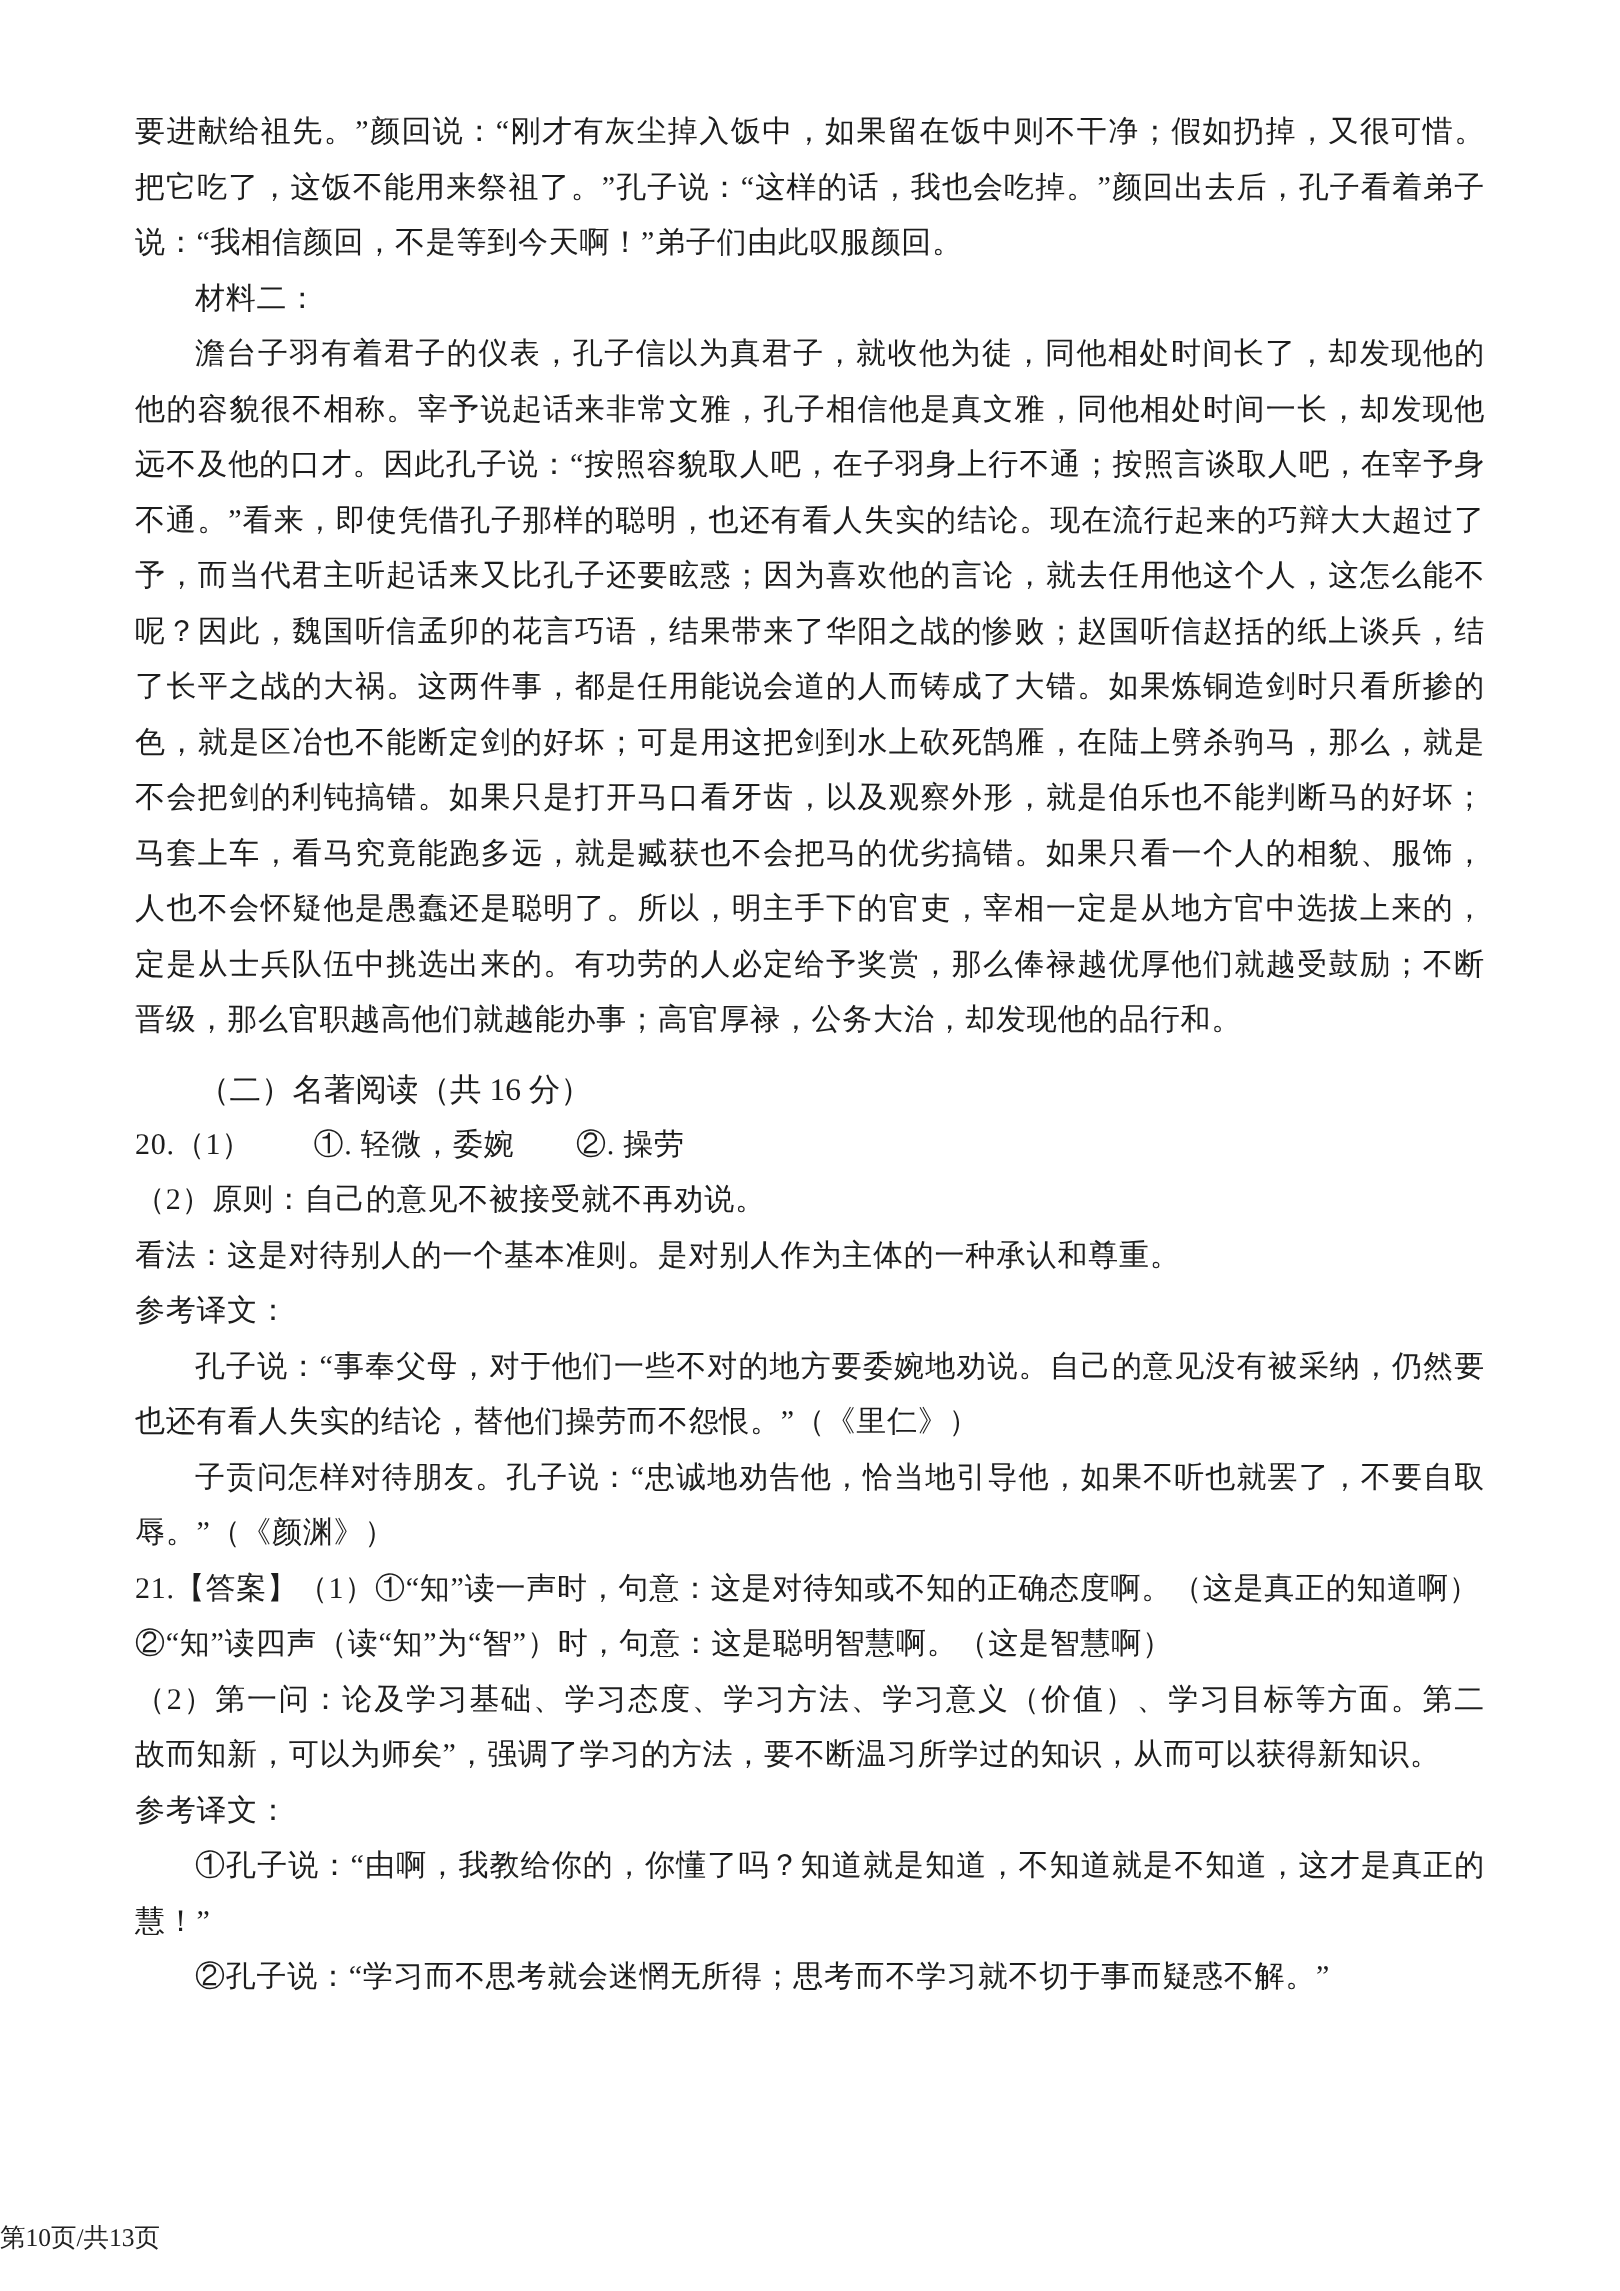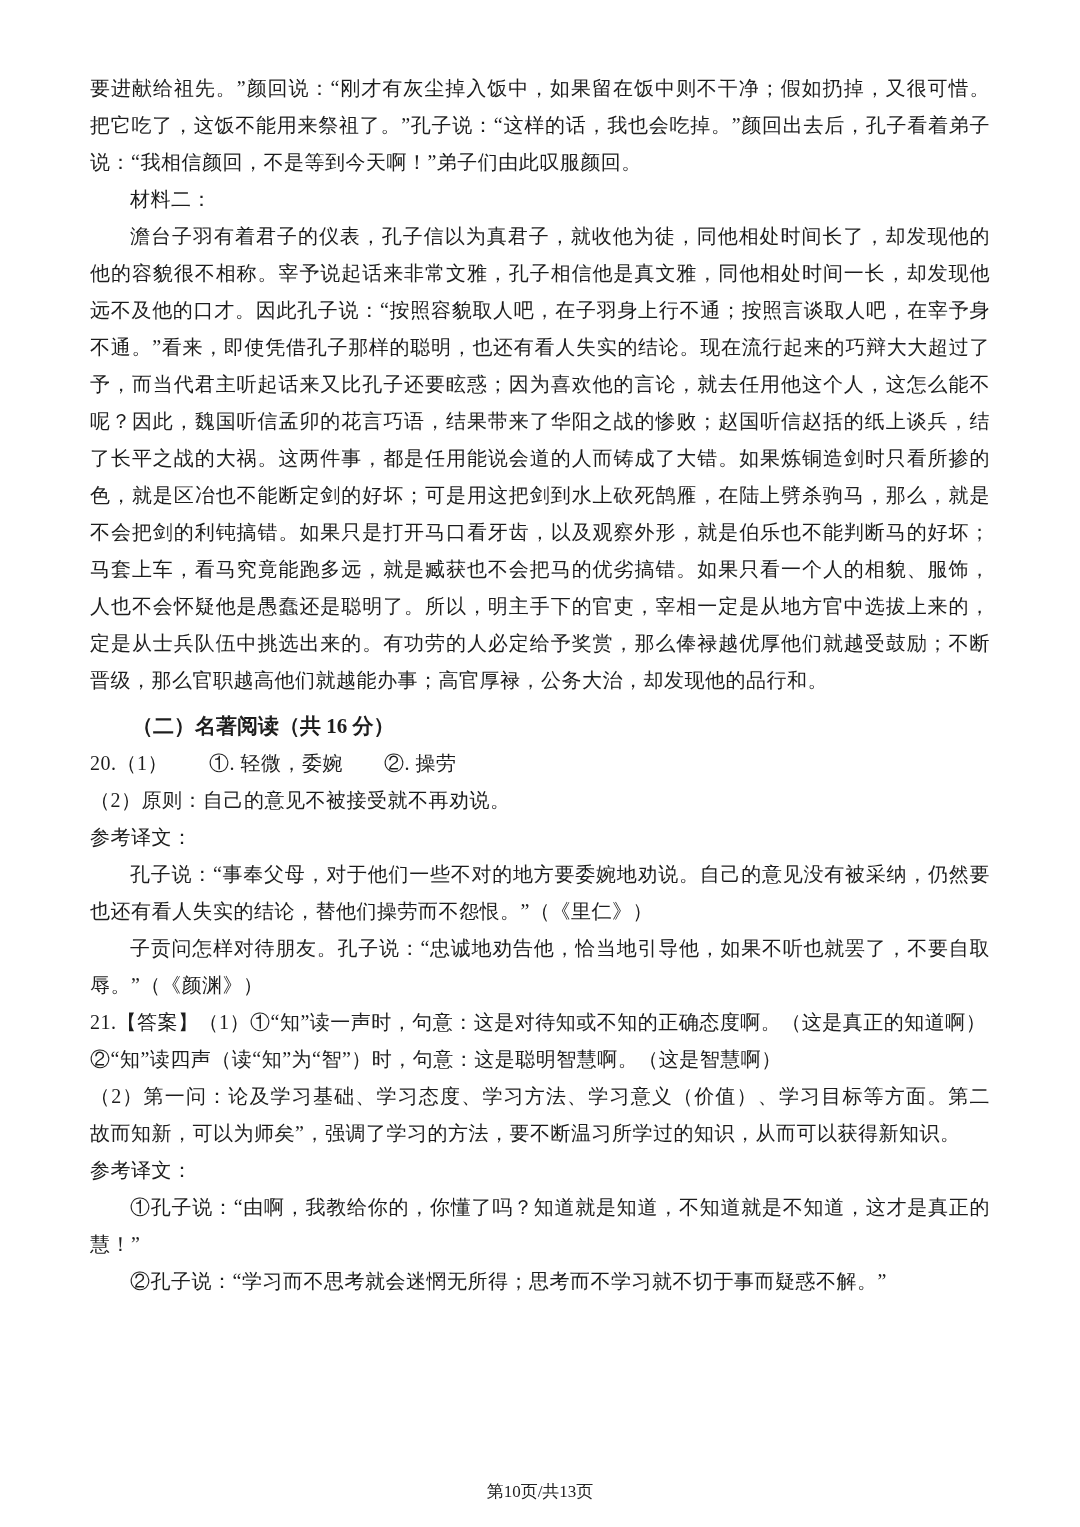--- a/index.html
+++ b/index.html
@@ -34,7 +34,7 @@
   .ind { text-indent: 2em; }
   .head {
     font-size: 21px;
-    font-weight: bold;
+    font-weight: normal;
     height: 38px;
     line-height: 38px;
     text-indent: 2em;

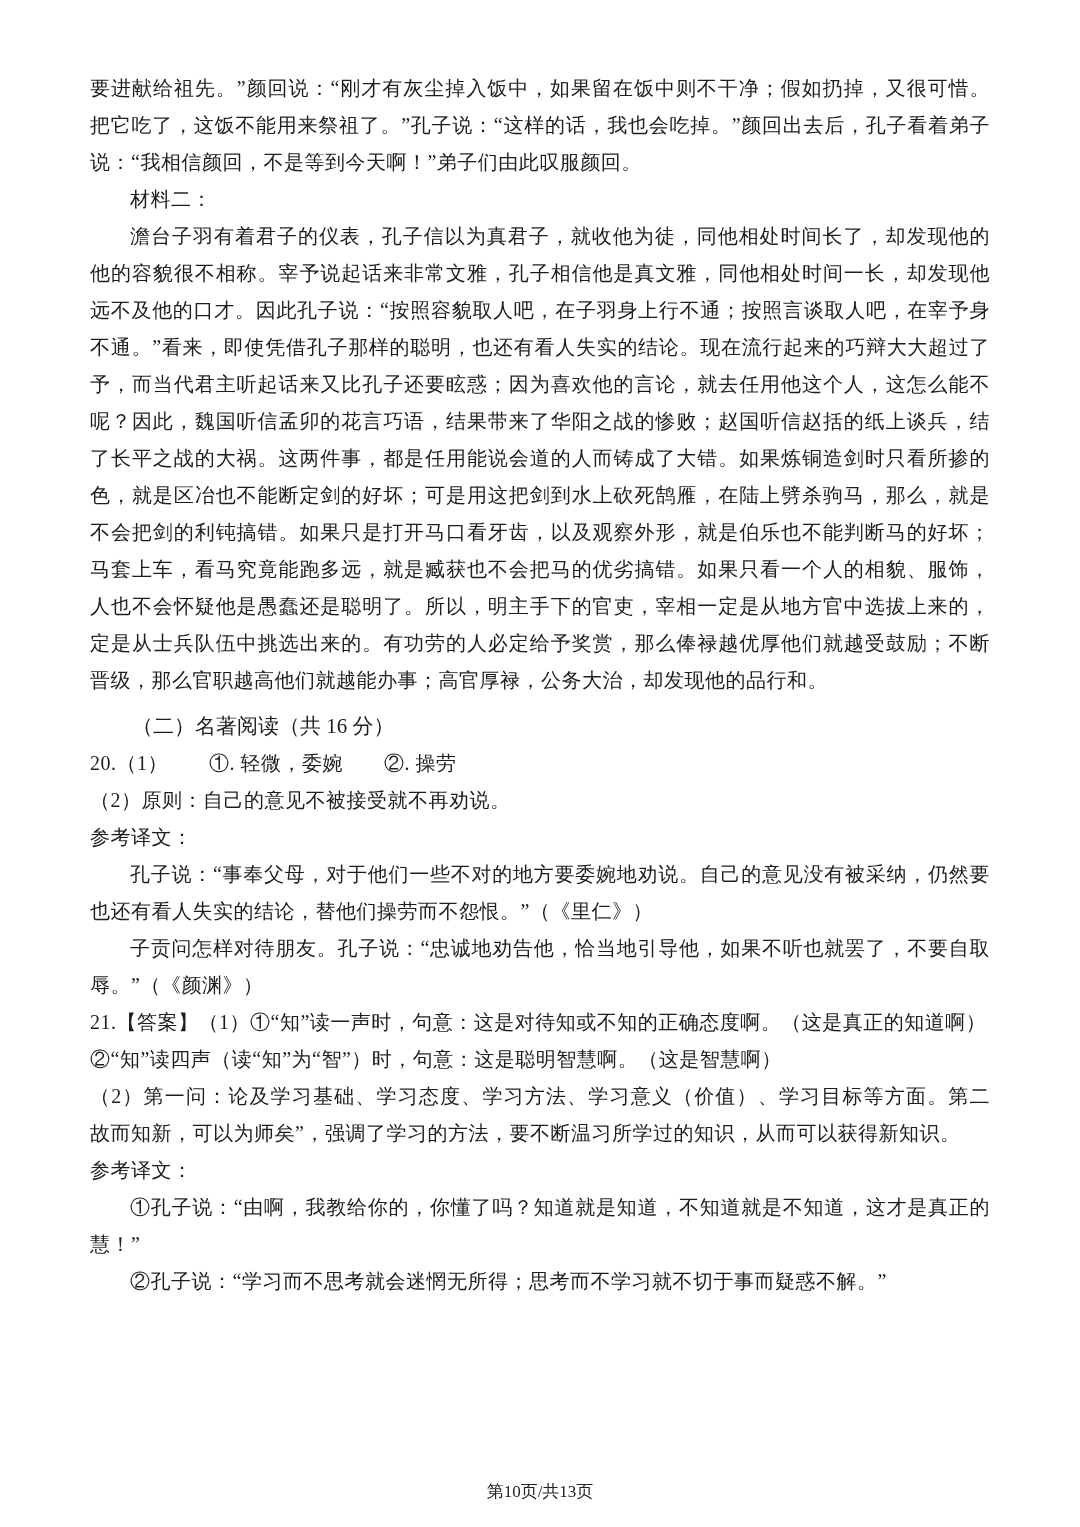--- a/index.html
+++ b/index.html
@@ -76,6 +76,7 @@
     <div class="head">（二）名著阅读（共 16 分）</div>
     <div class="ln">20.（1）　　①. 轻微，委婉　　②. 操劳</div>
     <div class="ln">（2）原则：自己的意见不被接受就不再劝说。</div>
+    <div class="ln">看法：这是对待别人的一个基本准则。是对别人作为主体的一种承认和尊重。</div>
     <div class="ln">参考译文：</div>
     <div class="ln ind j">孔子说：“事奉父母，对于他们一些不对的地方要委婉地劝说。自己的意见没有被采纳，仍然要对他</div>
     <div class="ln">也还有看人失实的结论，替他们操劳而不怨恨。”（《里仁》）</div>

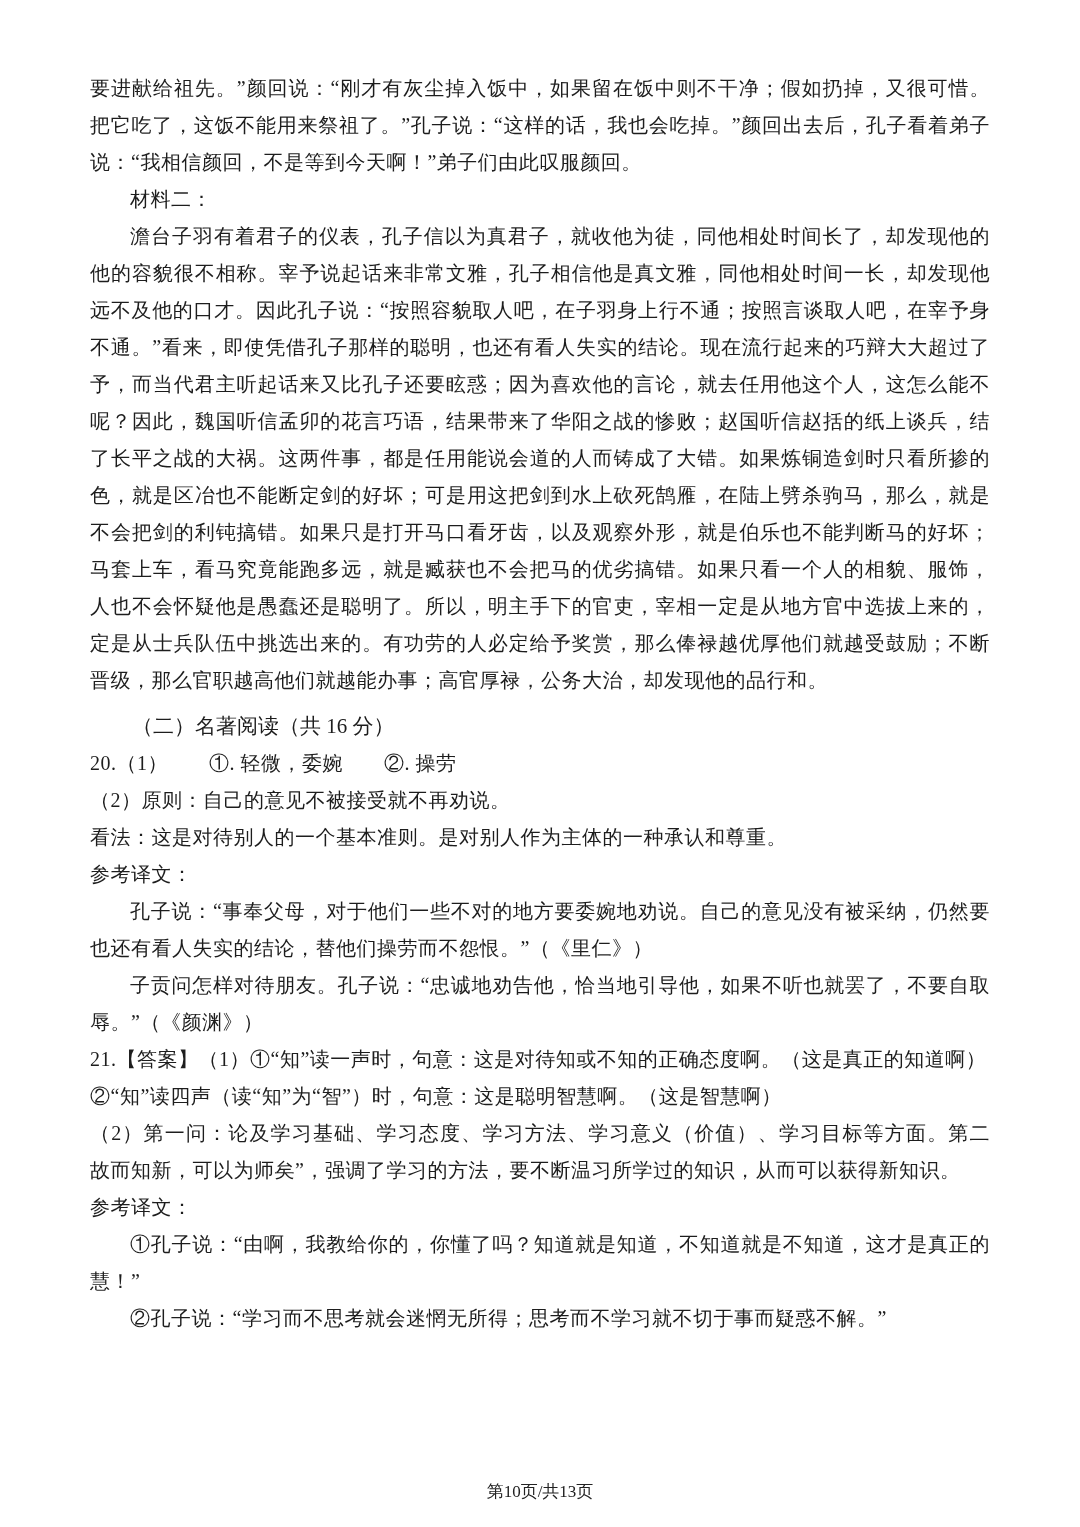--- a/index.html
+++ b/index.html
@@ -46,7 +46,7 @@
     left: 0;
     bottom: 24px;
     width: 100%;
-    text-align: center;
+    text-align: left;
     font-size: 17px;
     color: #222222;
   }

